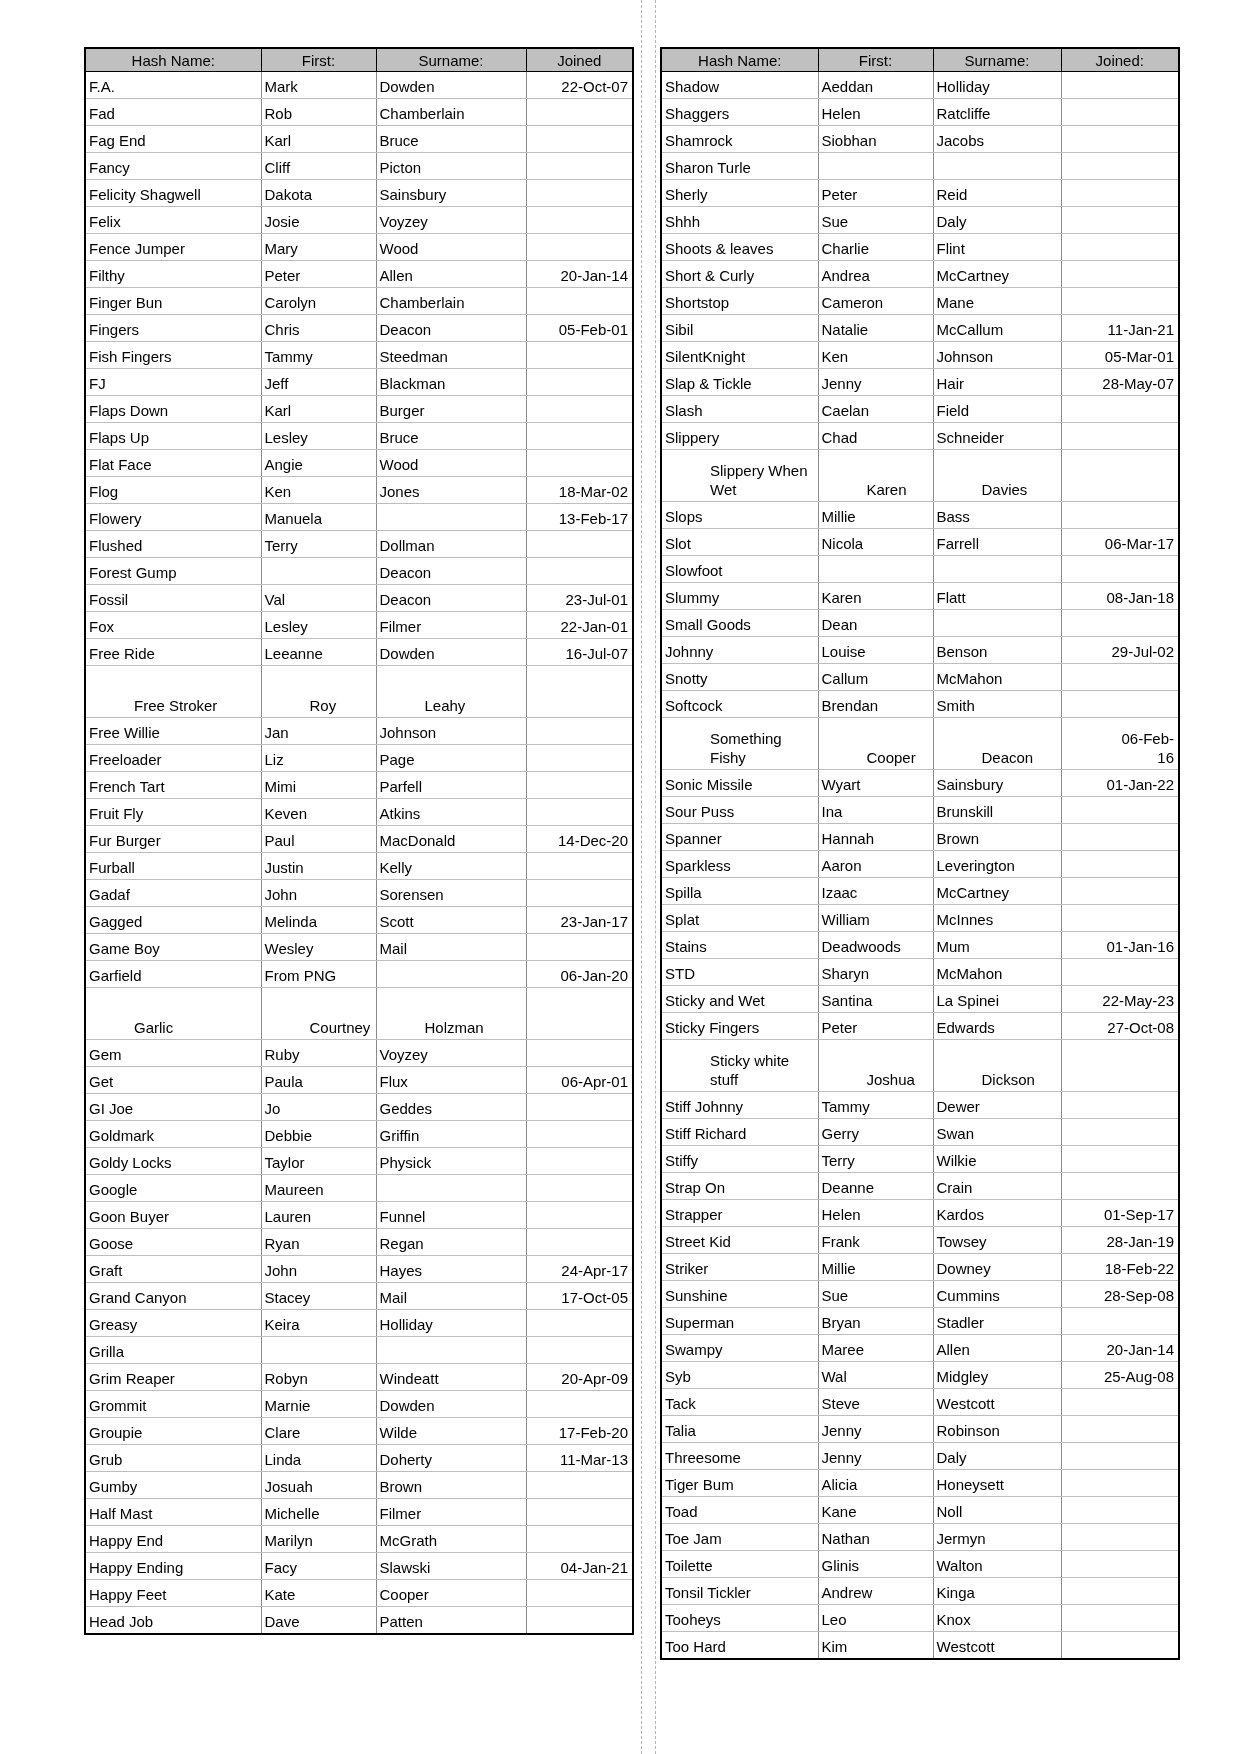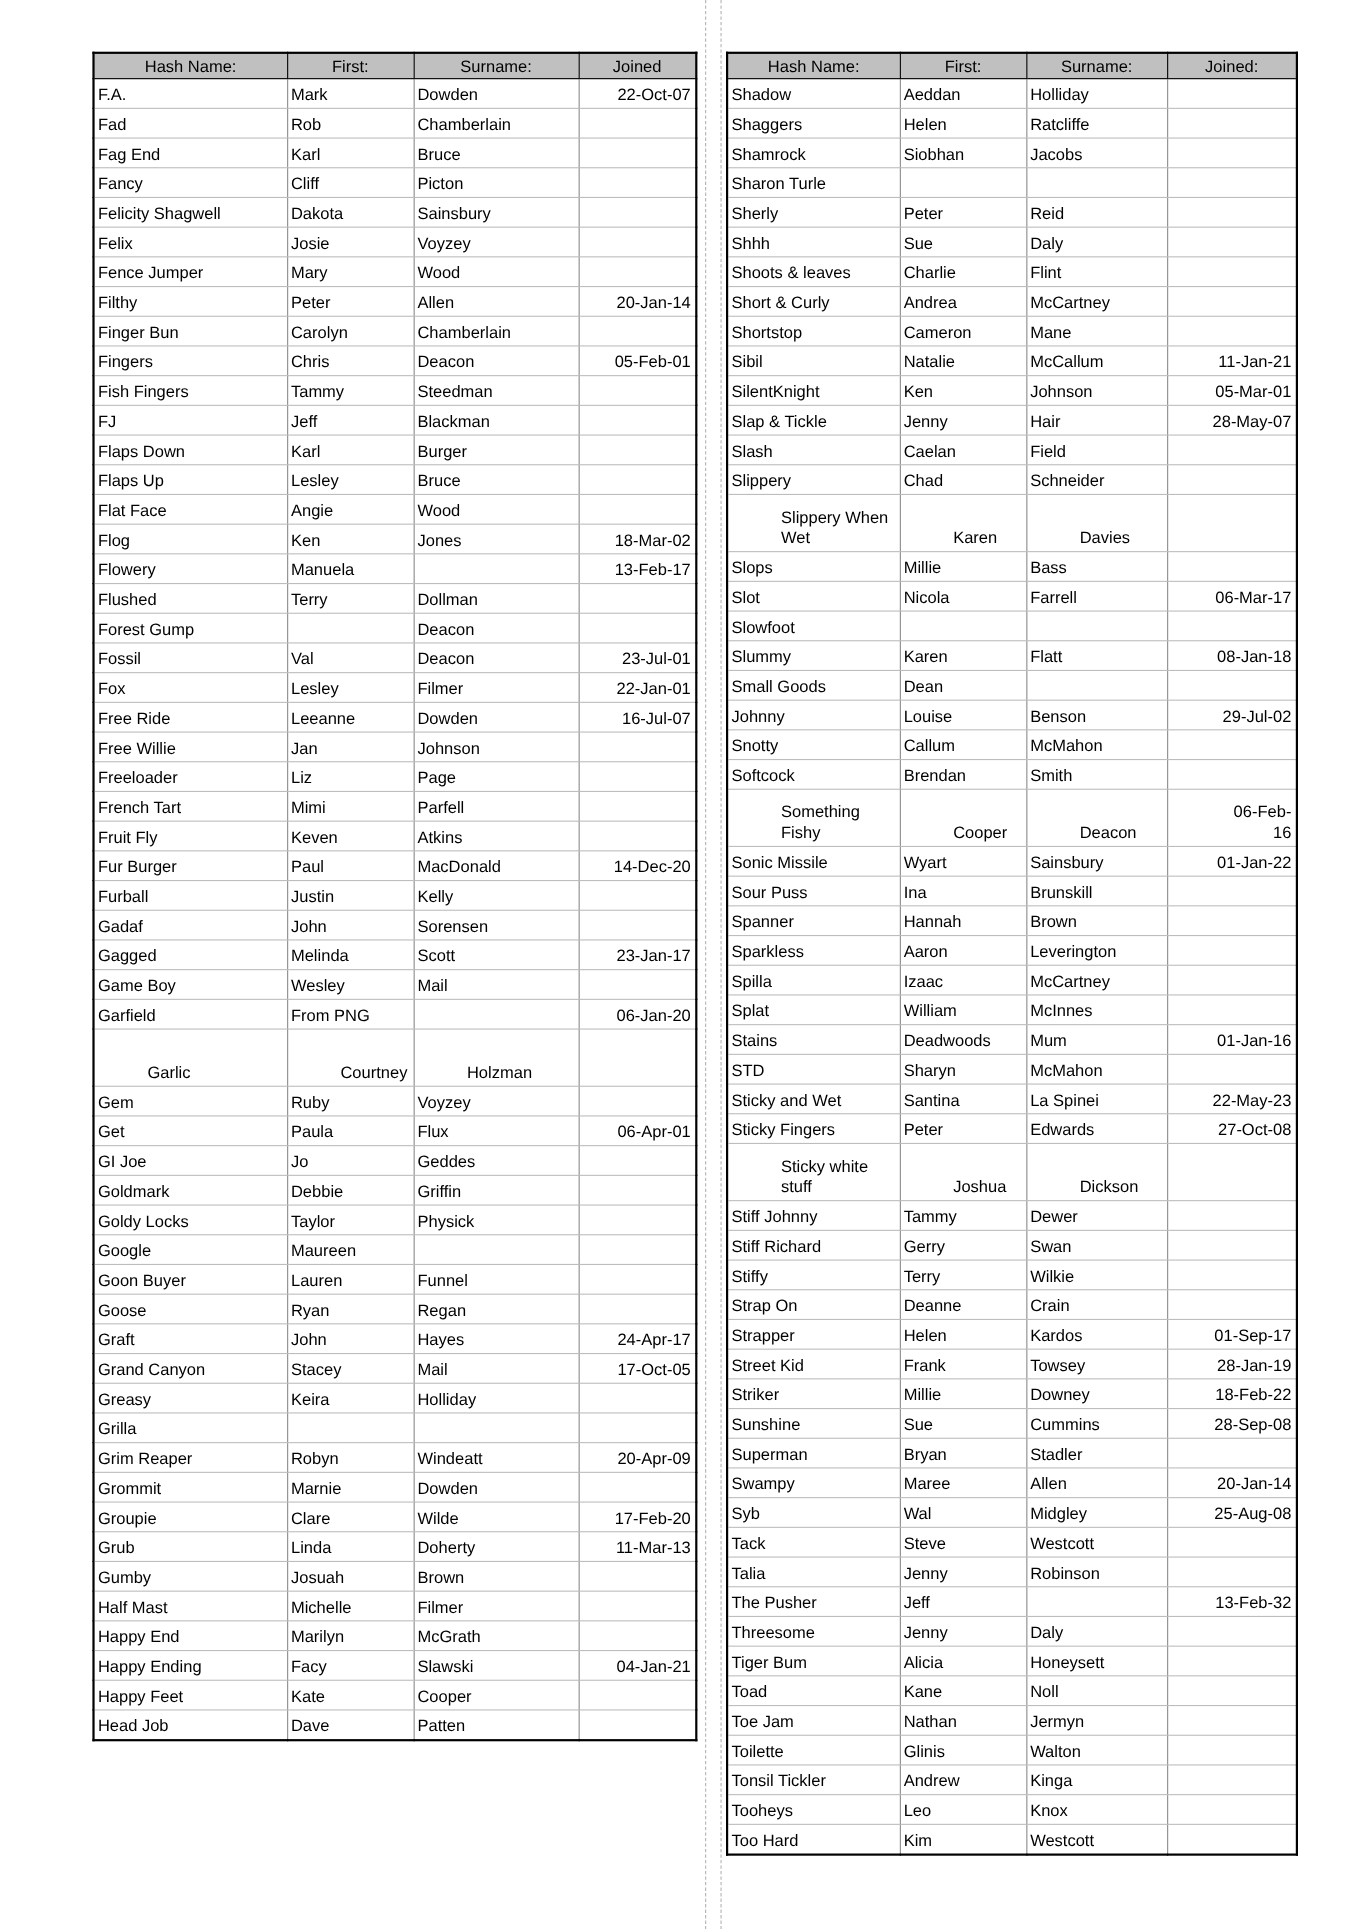--- a/index.html
+++ b/index.html
@@ -232,6 +232,12 @@
           <td>Dowden</td>
           <td class="date">16-Jul-07</td>
         </tr>
+        <tr class="tall">
+          <td>Free Stroker</td>
+          <td>Roy</td>
+          <td>Leahy</td>
+          <td class="date"></td>
+        </tr>
         <tr>
           <td>Free Willie</td>
           <td>Jan</td>

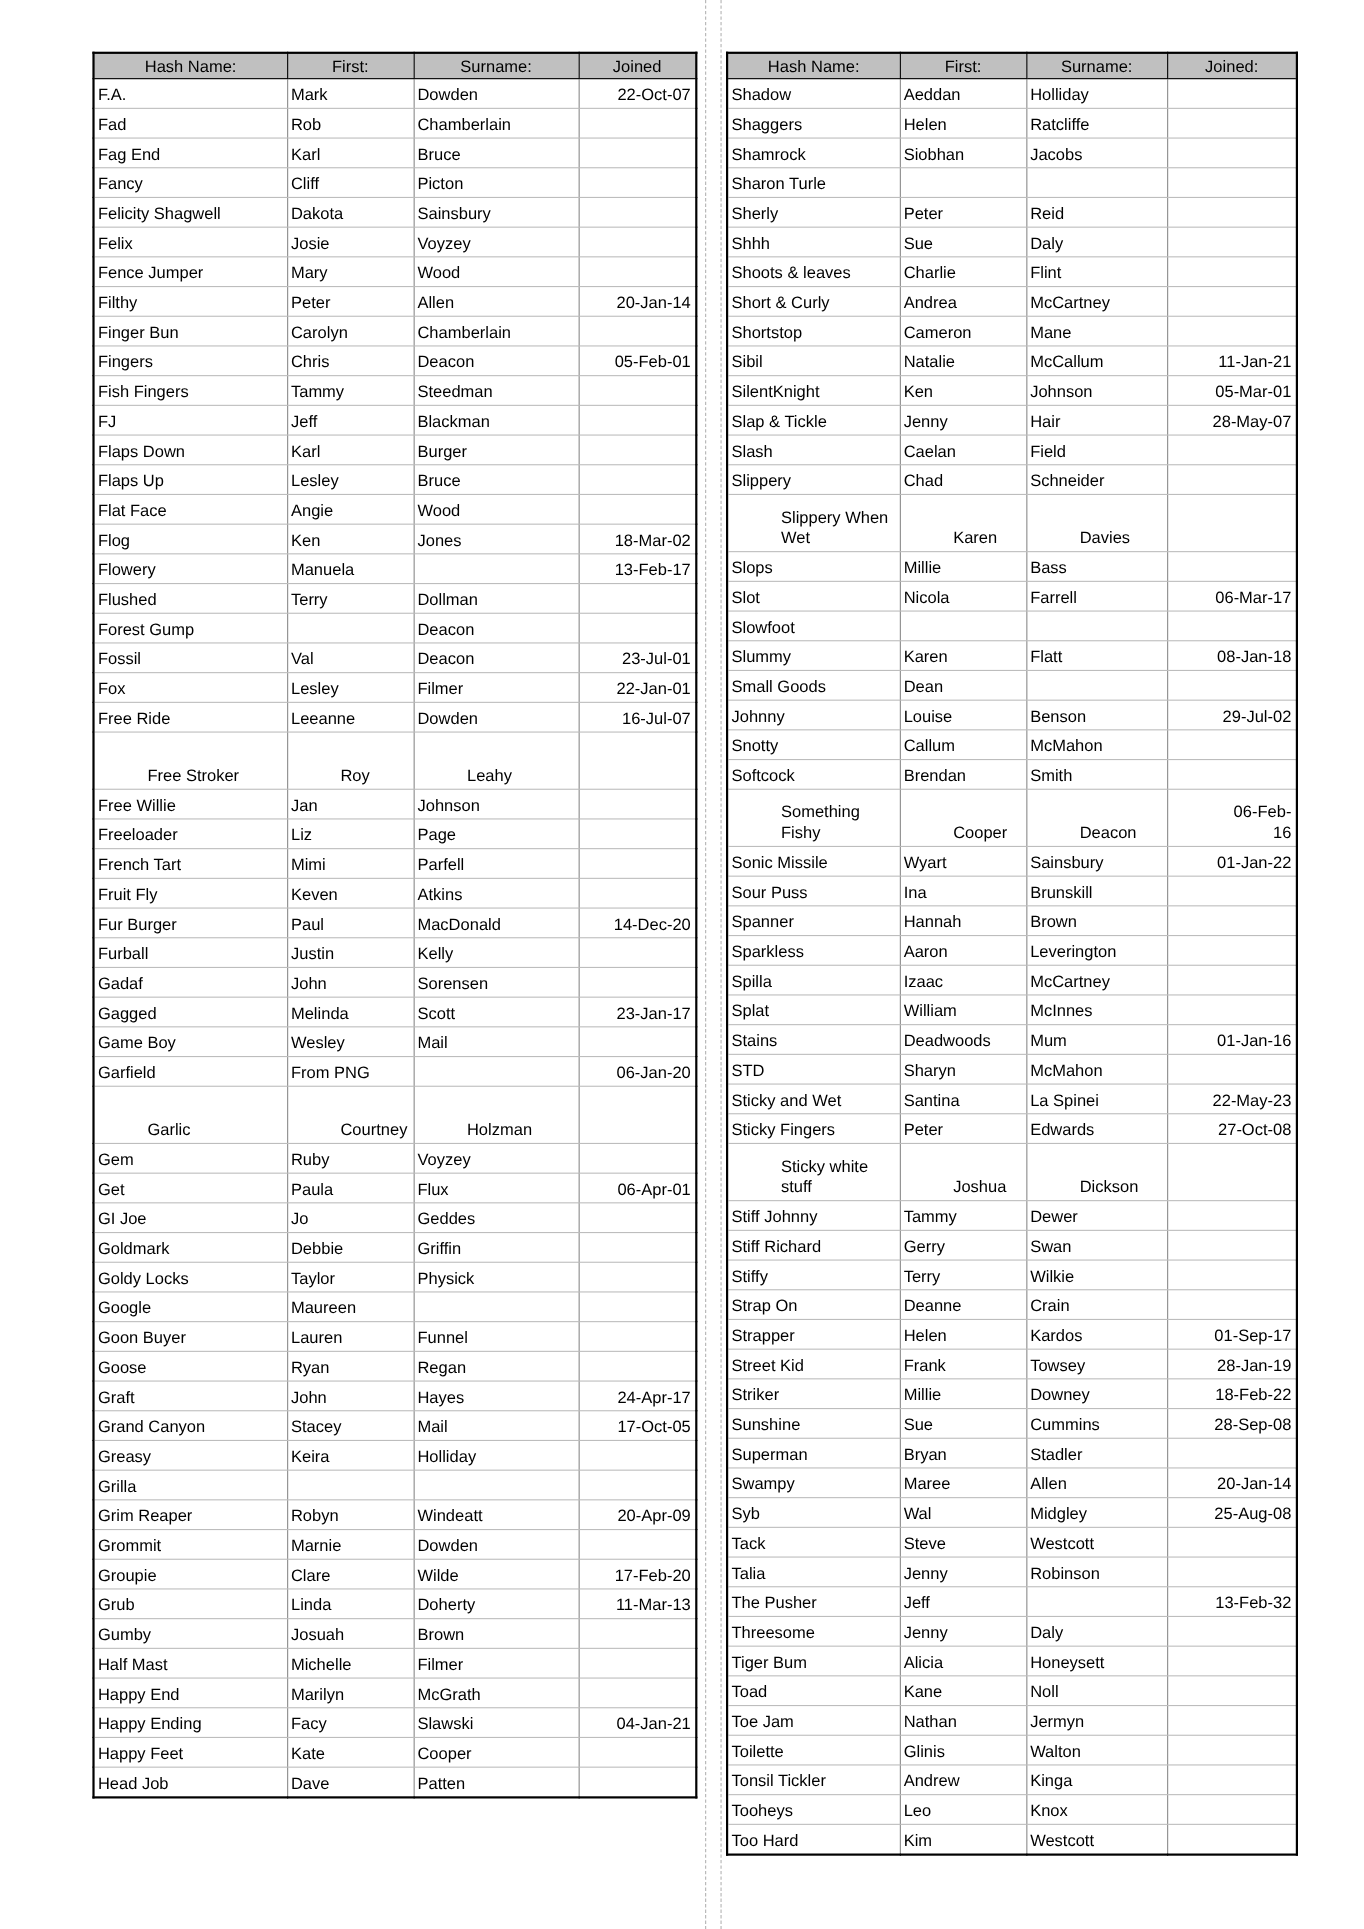--- a/index.html
+++ b/index.html
@@ -747,12 +747,6 @@
           <td class="date"></td>
         </tr>
         <tr>
-          <td>The Pusher</td>
-          <td>Jeff</td>
-          <td></td>
-          <td class="date">13-Feb-32</td>
-        </tr>
-        <tr>
           <td>Threesome</td>
           <td>Jenny</td>
           <td>Daly</td>

